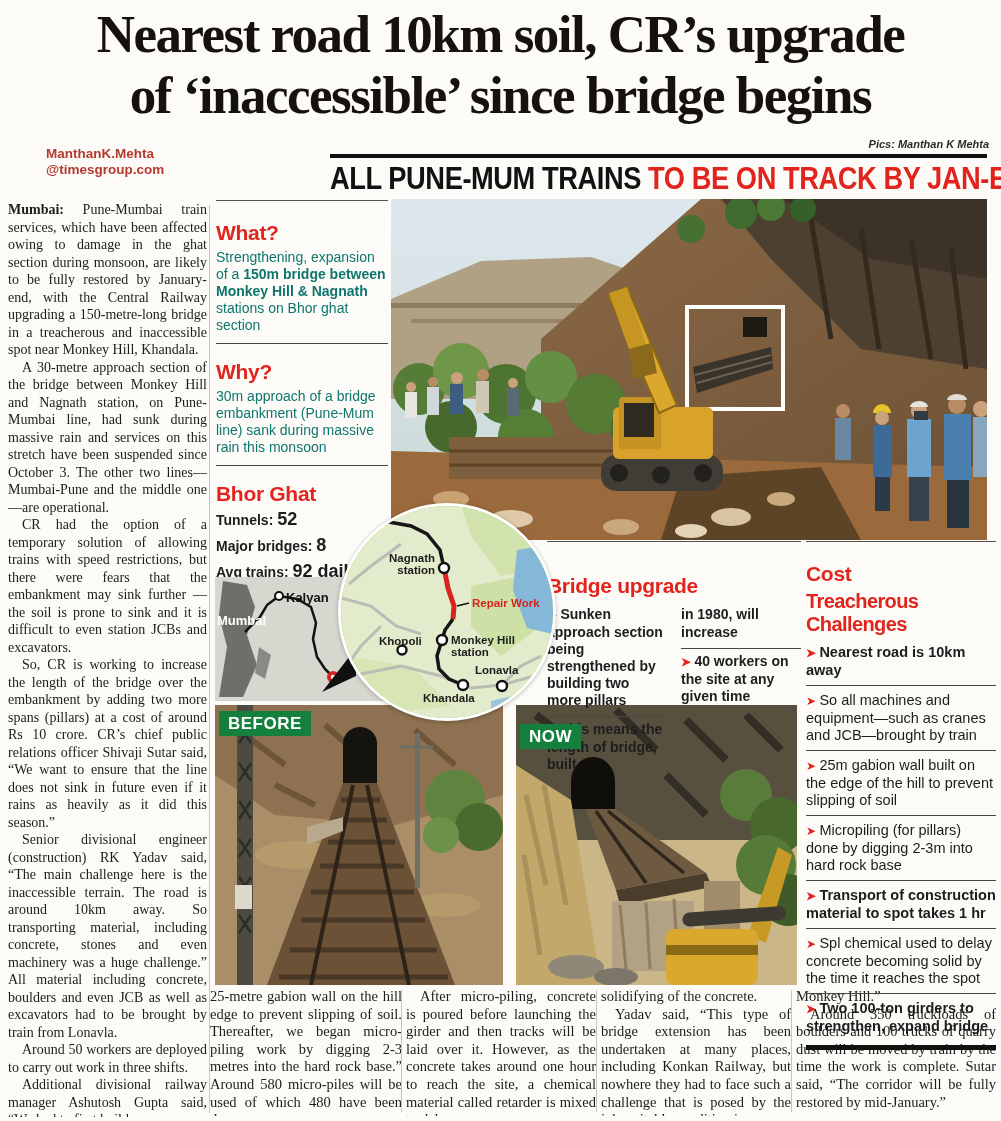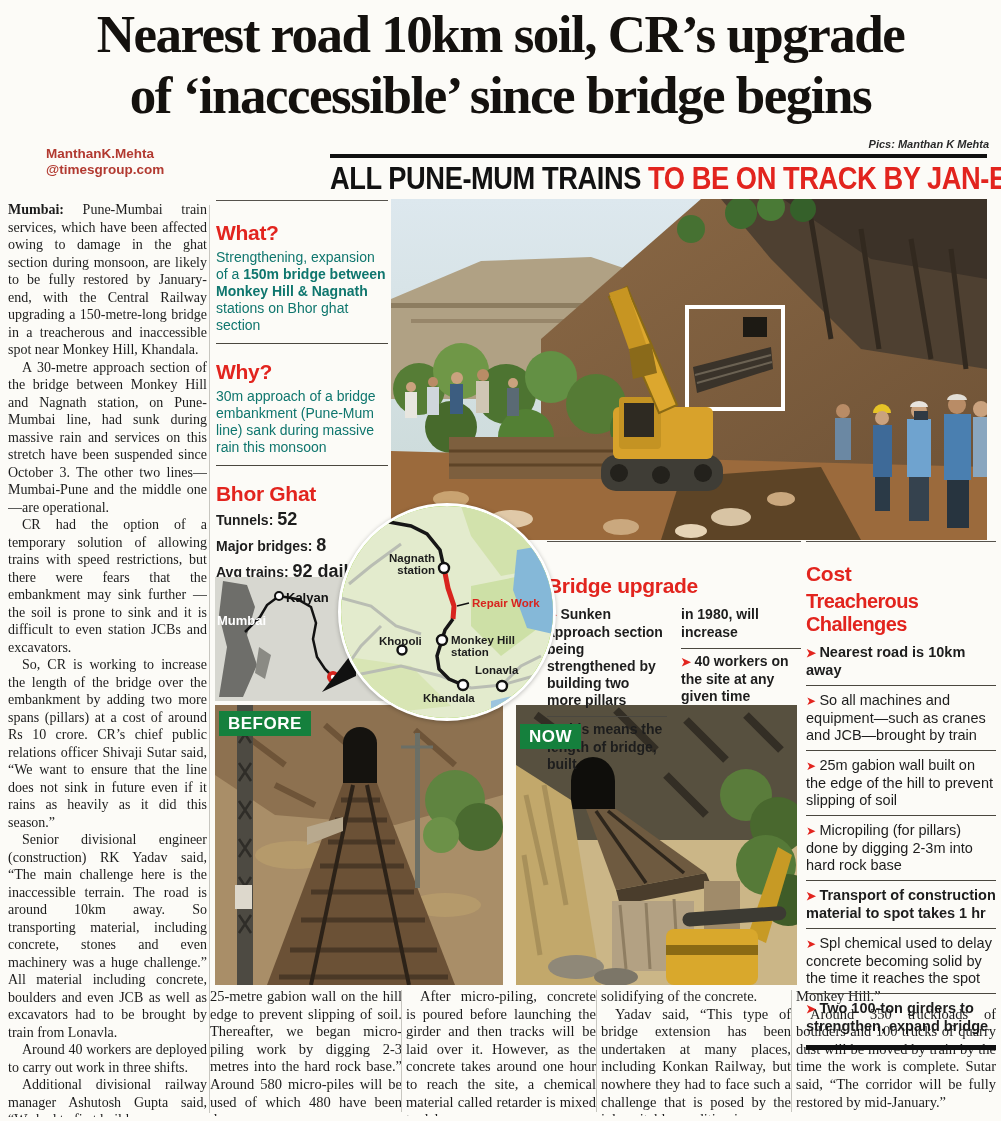--- a/index.html
+++ b/index.html
@@ -93,7 +93,7 @@
       <p class="para indent">CR had the option of a temporary solution of allowing trains with speed restrictions, but there were fears that the embankment may sink further —the soil is prone to sink and it is difficult to even station JCBs and excavators.</p>
       <p class="para indent">So, CR is working to increase the length of the bridge over the embankment by adding two more spans (pillars) at a cost of around Rs 10 crore. CR’s chief public relations officer Shivaji Sutar said, “We want to ensure that the line does not sink in future even if it rains as heavily as it did this season.”</p>
       <p class="para indent">Senior divisional engineer (construction) RK Yadav said, “The main challenge here is the inaccessible terrain. The road is around 10km away. So transporting material, including concrete, stones and even machinery was a huge challenge.” All material including concrete, boulders and even JCB as well as excavators had to be brought by train from Lonavla.</p>
-      <p class="para indent">Around 40 workers are deployed to carry out work in three shifts.</p>
+      <p class="para indent">Around 50 workers are deployed to carry out work in three shifts.</p>
       <p class="para indent">Additional divisional railway manager Ashutosh Gupta said, “We had to first build a</p>
   </div>
   <div class="v-rule" style="left:209px;top:205px;height:908px;"></div>

